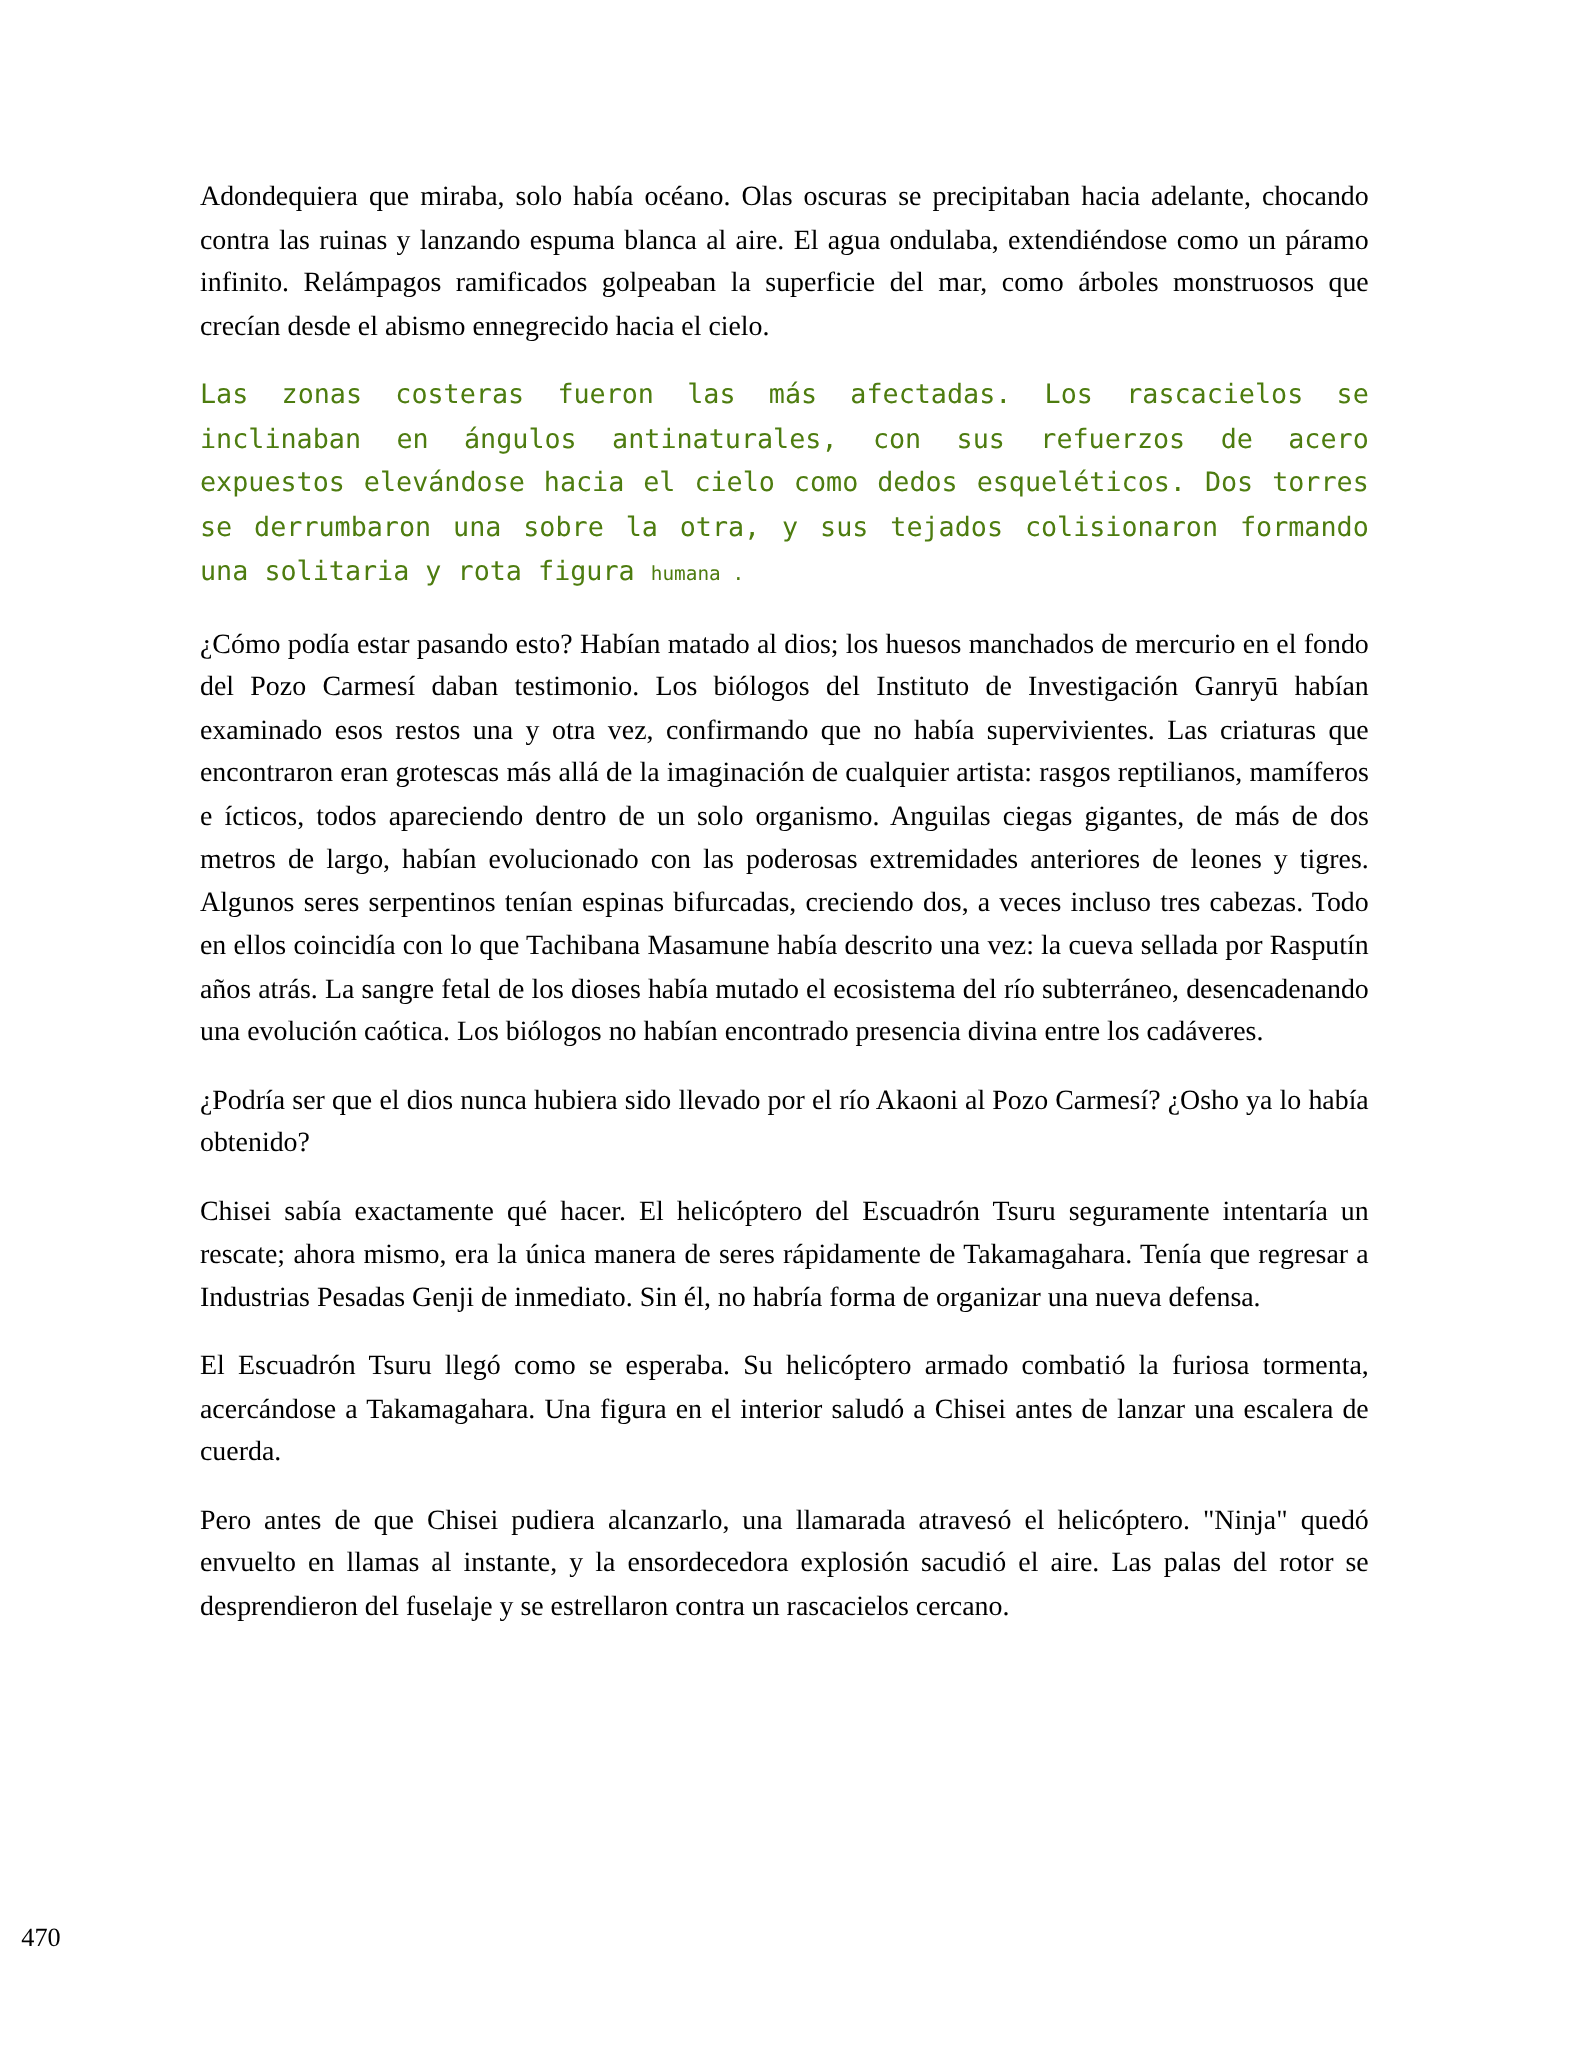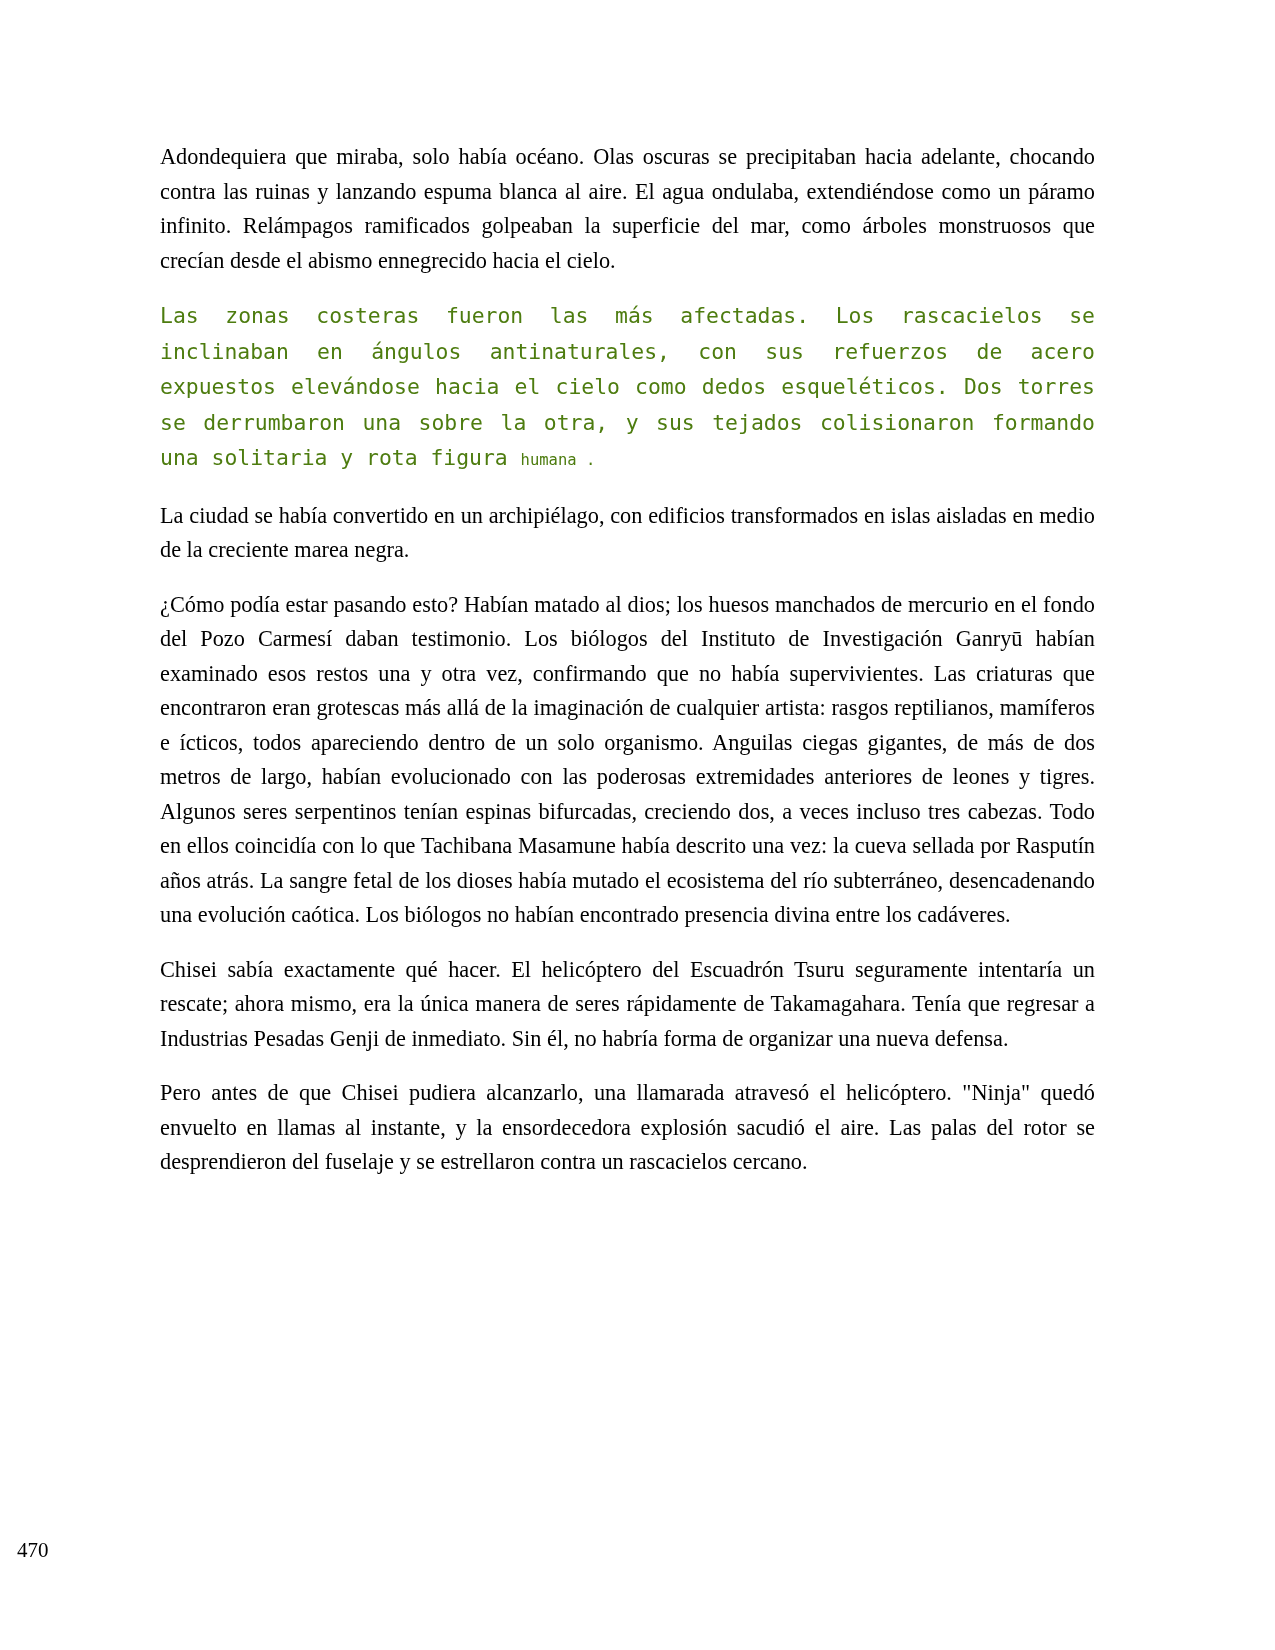--- a/index.html
+++ b/index.html
@@ -81,7 +81,6 @@
 
     <p class="mono-para"><span>Las zonas costeras fueron las más afectadas. Los rascacielos se inclinaban en ángulos antinaturales, con sus refuerzos de acero expuestos elevándose hacia el cielo como dedos esqueléticos. Dos torres se derrumbaron una sobre la otra, y sus tejados colisionaron formando una solitaria y rota figura </span><span class="tail-small">humana .</span></p>
 
-    <p class="body-para">La ciudad se había convertido en un archipiélago, con edificios transformados en islas aisladas en medio de la creciente marea negra.</p>
 
     <p class="body-para">¿Cómo podía estar pasando esto? Habían matado al dios; los huesos manchados de mercurio en el fondo del Pozo Carmesí daban testimonio. Los biólogos del Instituto de Investigación Ganryū habían examinado esos restos una y otra vez, confirmando que no había supervivientes. Las criaturas que encontraron eran grotescas más allá de la imaginación de cualquier artista: rasgos reptilianos, mamíferos e ícticos, todos apareciendo dentro de un solo organismo. Anguilas ciegas gigantes, de más de dos metros de largo, habían evolucionado con las poderosas extremidades anteriores de leones y tigres. Algunos seres serpentinos tenían espinas bifurcadas, creciendo dos, a veces incluso tres cabezas. Todo en ellos coincidía con lo que Tachibana Masamune había descrito una vez: la cueva sellada por Rasputín años atrás. La sangre fetal de los dioses había mutado el ecosistema del río subterráneo, desencadenando una evolución caótica. Los biólogos no habían encontrado presencia divina entre los cadáveres.</p>
 

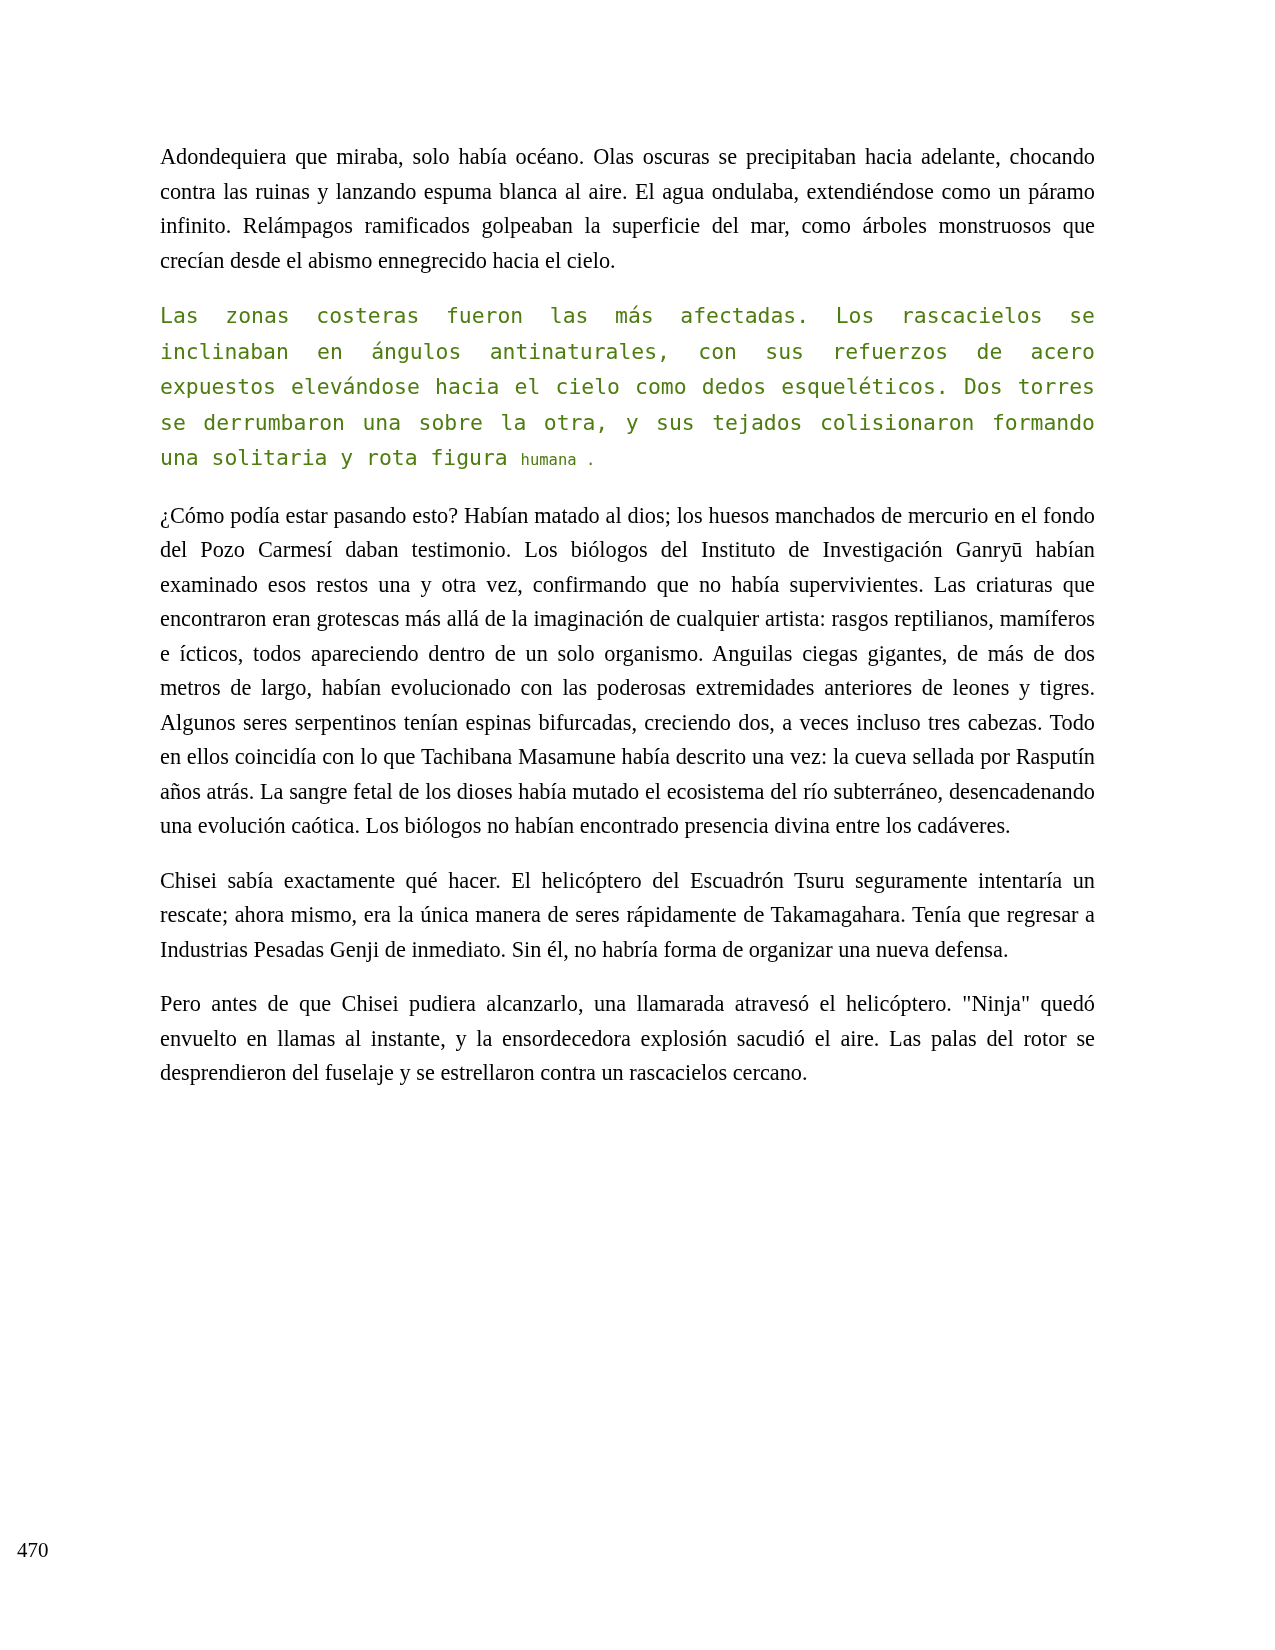--- a/index.html
+++ b/index.html
@@ -84,6 +84,7 @@
 
     <p class="body-para">¿Cómo podía estar pasando esto? Habían matado al dios; los huesos manchados de mercurio en el fondo del Pozo Carmesí daban testimonio. Los biólogos del Instituto de Investigación Ganryū habían examinado esos restos una y otra vez, confirmando que no había supervivientes. Las criaturas que encontraron eran grotescas más allá de la imaginación de cualquier artista: rasgos reptilianos, mamíferos e ícticos, todos apareciendo dentro de un solo organismo. Anguilas ciegas gigantes, de más de dos metros de largo, habían evolucionado con las poderosas extremidades anteriores de leones y tigres. Algunos seres serpentinos tenían espinas bifurcadas, creciendo dos, a veces incluso tres cabezas. Todo en ellos coincidía con lo que Tachibana Masamune había descrito una vez: la cueva sellada por Rasputín años atrás. La sangre fetal de los dioses había mutado el ecosistema del río subterráneo, desencadenando una evolución caótica. Los biólogos no habían encontrado presencia divina entre los cadáveres.</p>
 
+    <p class="body-para">¿Podría ser que el dios nunca hubiera sido llevado por el río Akaoni al Pozo Carmesí? ¿Osho ya lo había obtenido?</p>
 
     <p class="body-para">Chisei sabía exactamente qué hacer. El helicóptero del Escuadrón Tsuru seguramente intentaría un rescate; ahora mismo, era la única manera de seres rápidamente de Takamagahara. Tenía que regresar a Industrias Pesadas Genji de inmediato. Sin él, no habría forma de organizar una nueva defensa.</p>
 

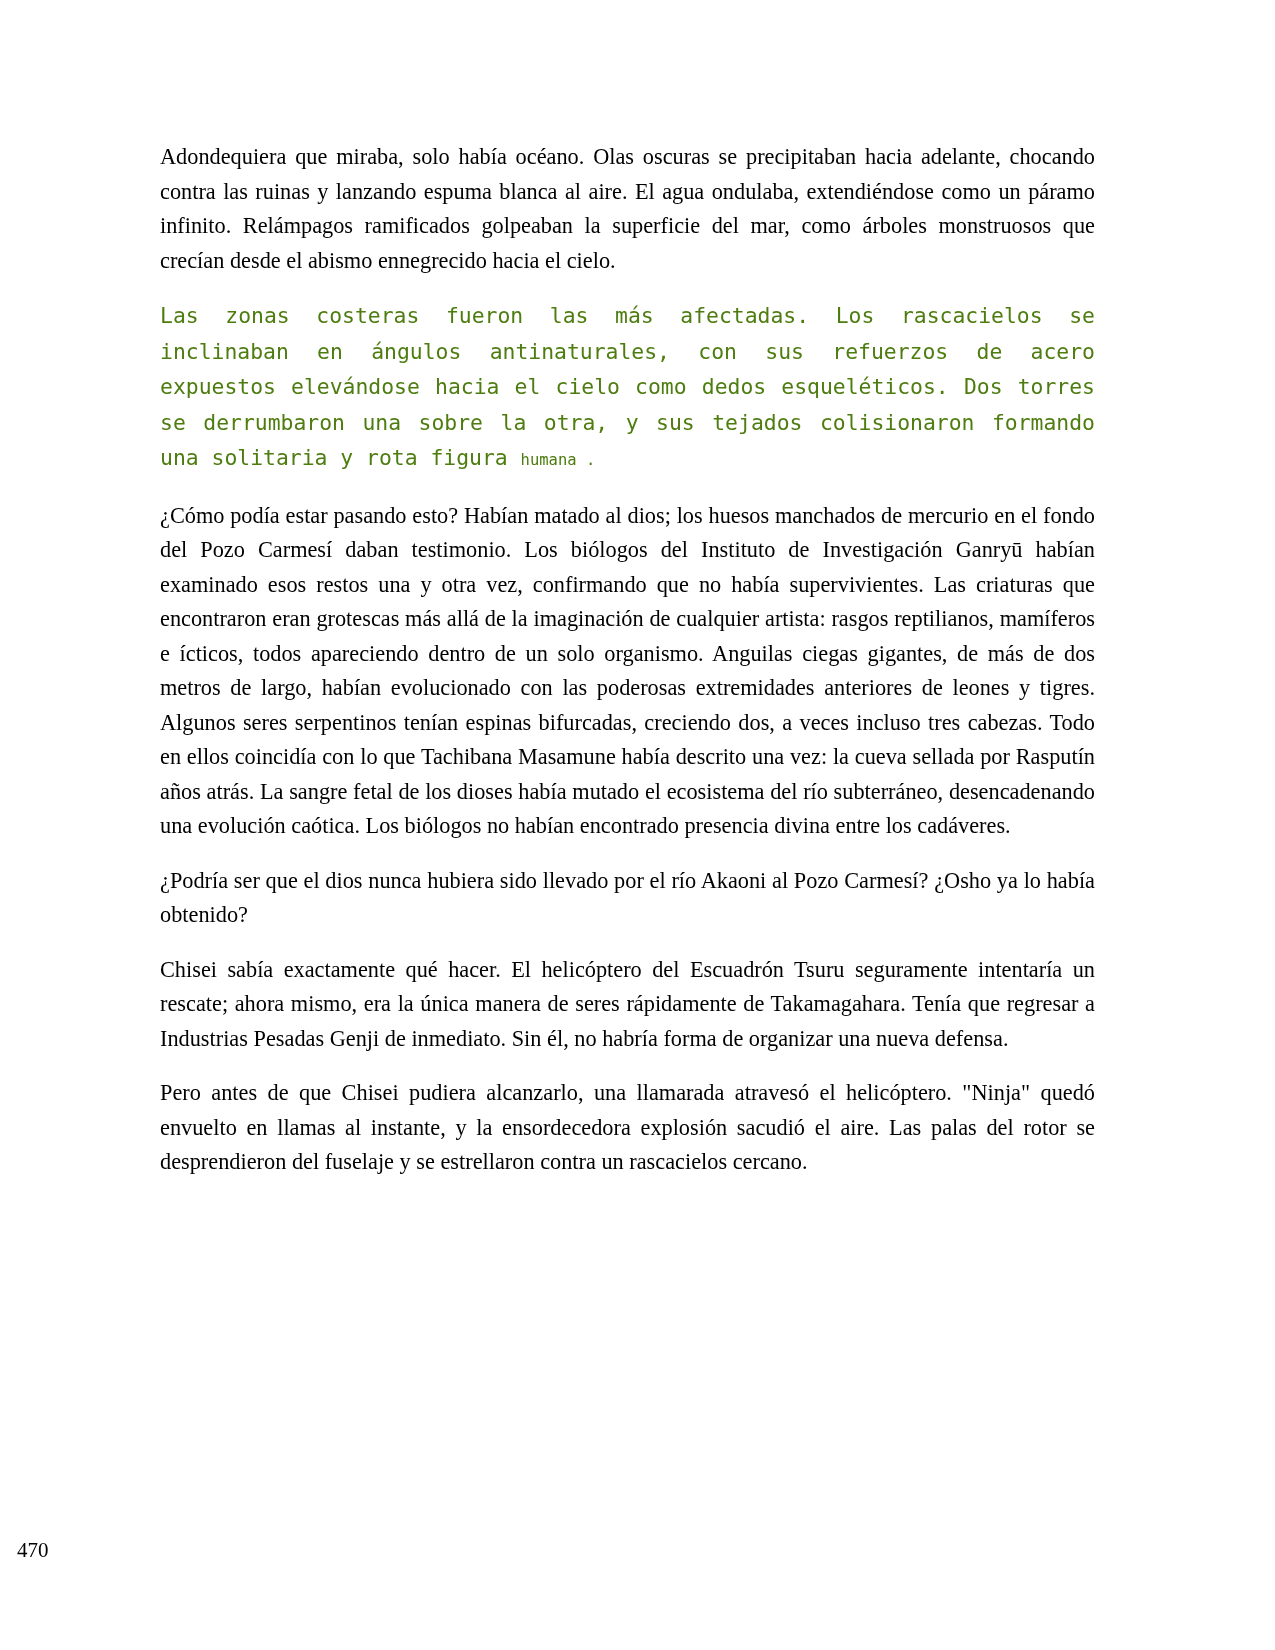--- a/index.html
+++ b/index.html
@@ -88,6 +88,7 @@
 
     <p class="body-para">Chisei sabía exactamente qué hacer. El helicóptero del Escuadrón Tsuru seguramente intentaría un rescate; ahora mismo, era la única manera de seres rápidamente de Takamagahara. Tenía que regresar a Industrias Pesadas Genji de inmediato. Sin él, no habría forma de organizar una nueva defensa.</p>
 
+    <p class="body-para">El Escuadrón Tsuru llegó como se esperaba. Su helicóptero armado combatió la furiosa tormenta, acercándose a Takamagahara. Una figura en el interior saludó a Chisei antes de lanzar una escalera de cuerda.</p>
 
     <p class="body-para">Pero antes de que Chisei pudiera alcanzarlo, una llamarada atravesó el helicóptero. "Ninja" quedó envuelto en llamas al instante, y la ensordecedora explosión sacudió el aire. Las palas del rotor se desprendieron del fuselaje y se estrellaron contra un rascacielos cercano.</p>
 

